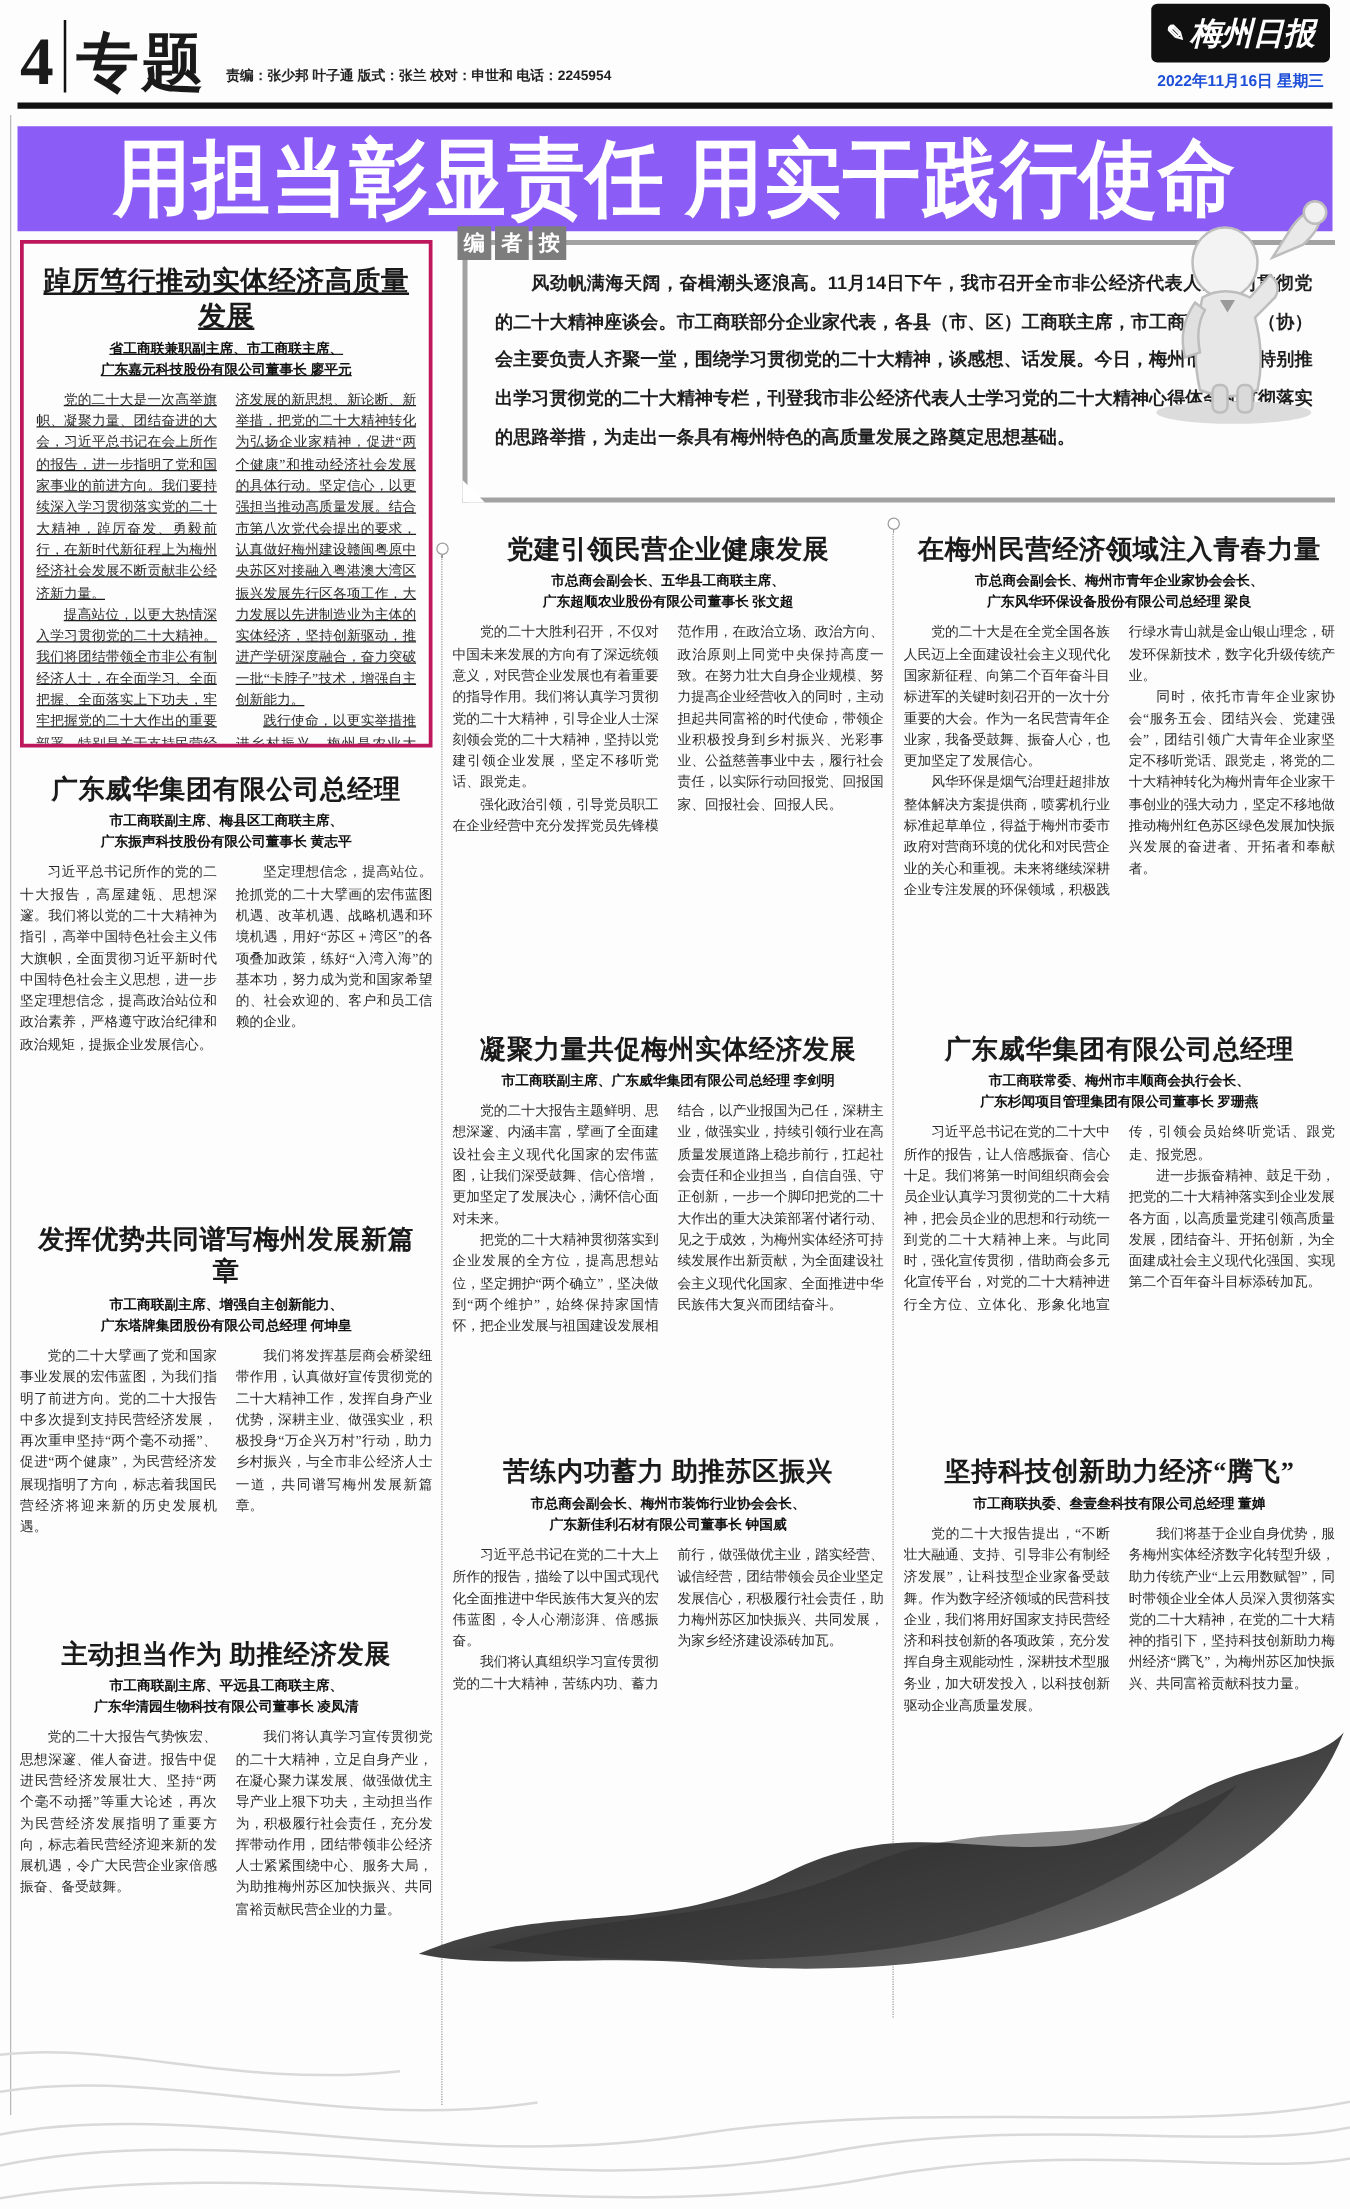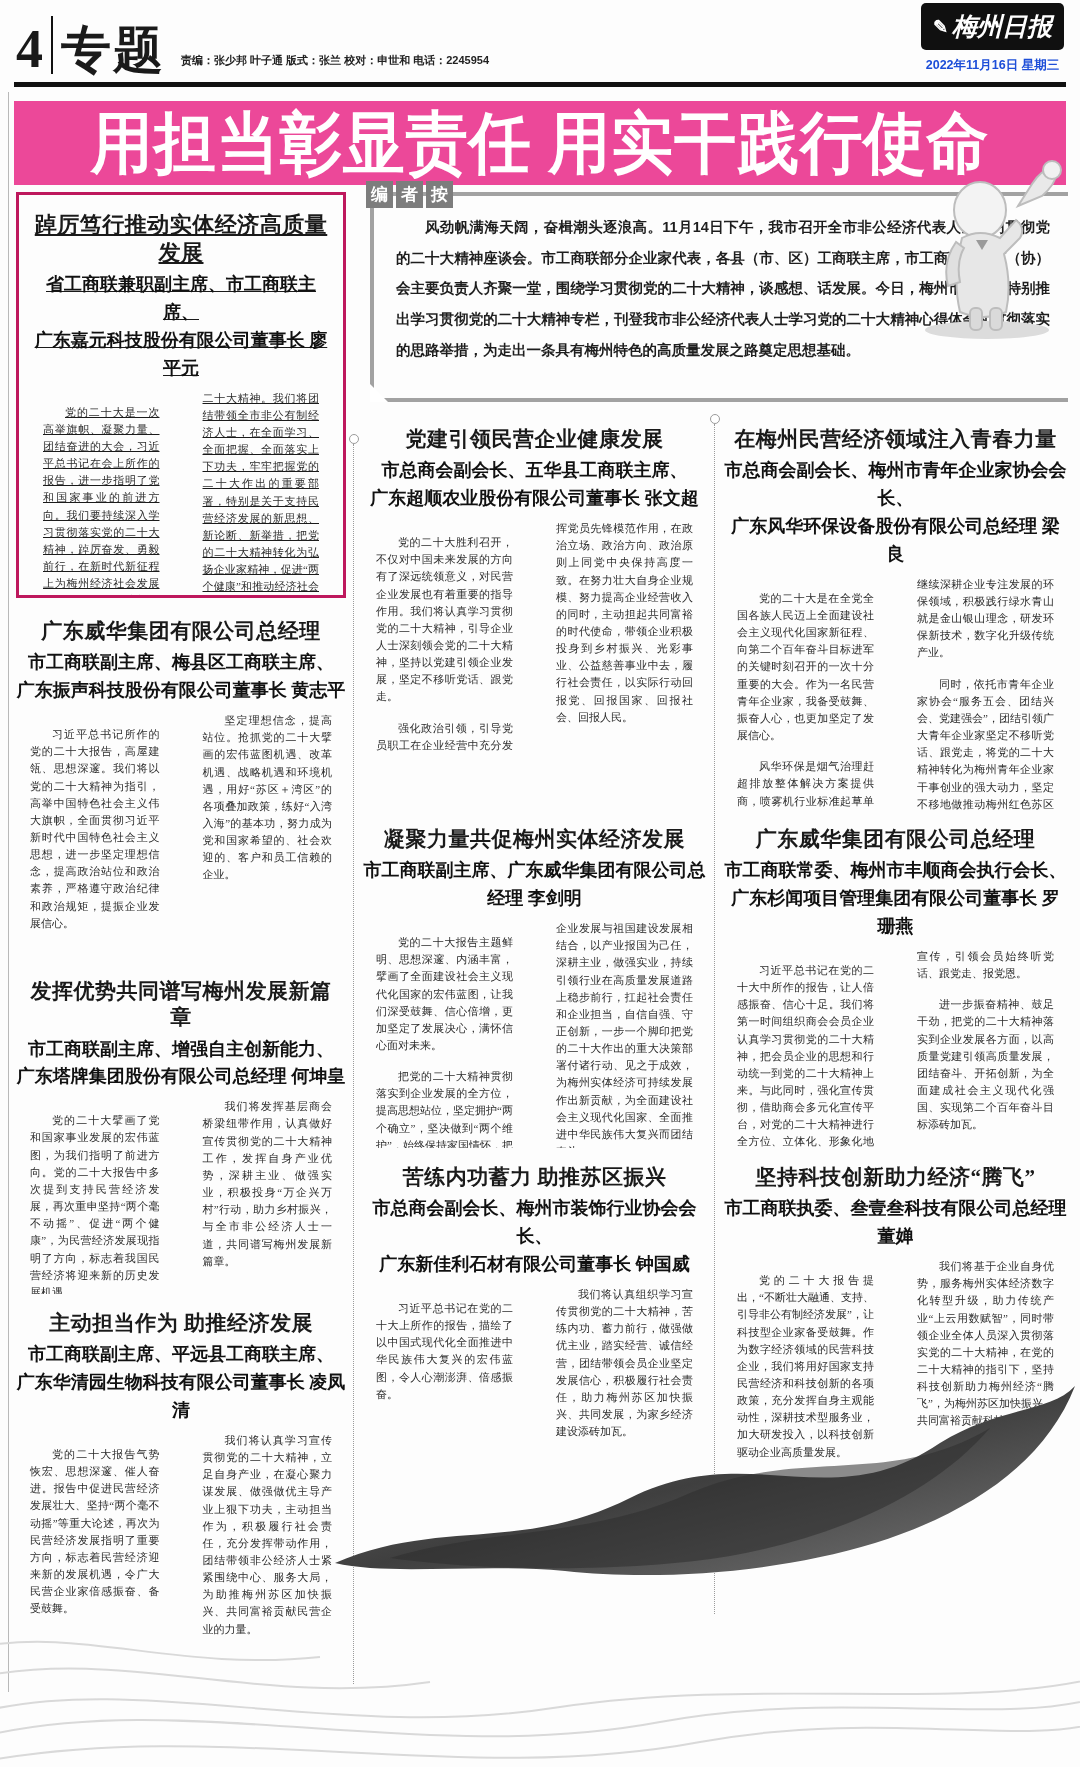--- a/index.html
+++ b/index.html
@@ -22,7 +22,7 @@
   .top-rule{height:5px;background:#111;margin:8px 14px 0 14px;}
 
   
-  .banner{margin:14px 14px 0 14px;height:84px;background:#ec4899;display:flex;align-items:center;
+  .banner{margin:14px 14px 0 14px;height:84px;background:#8b5cf6;display:flex;align-items:center;
           justify-content:center;}
   .banner-title{color:#fff;font-size:62px;font-weight:bold;letter-spacing:1px;white-space:nowrap;
                 font-family:"Liberation Serif","DejaVu Serif",serif;transform:scaleY(1.08);}

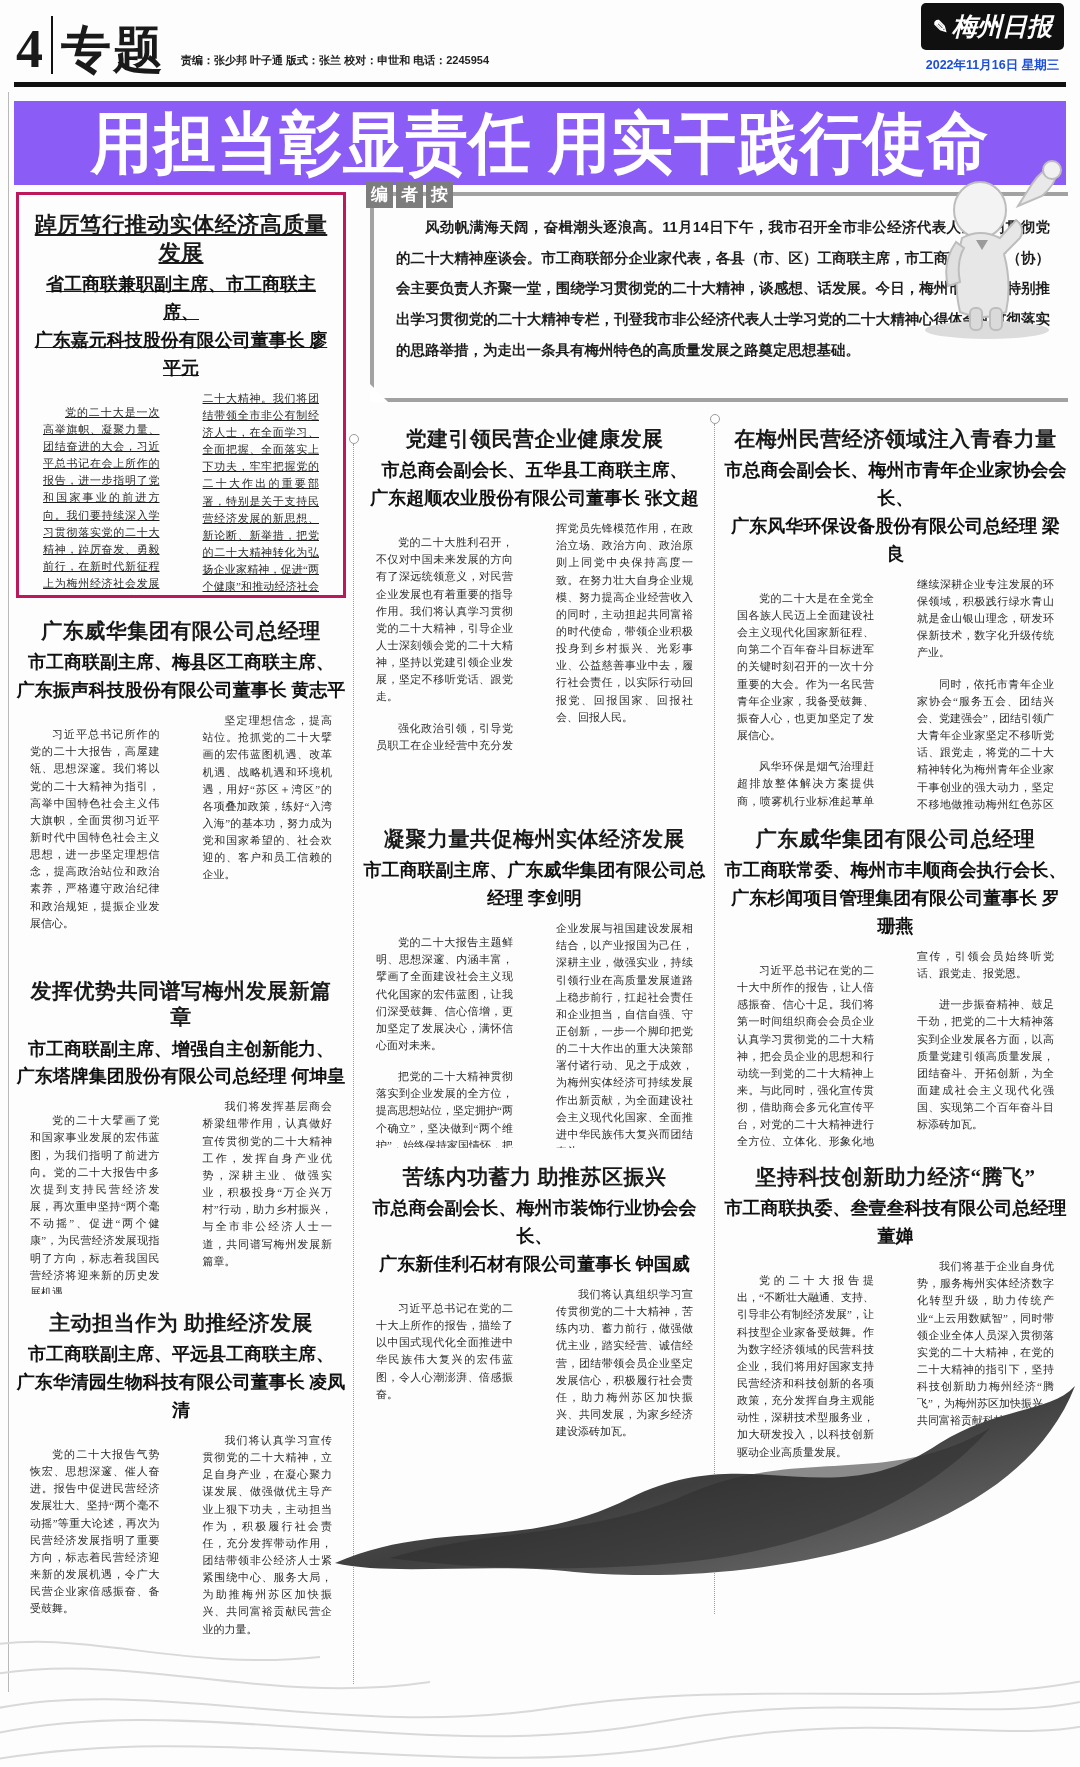--- a/index.html
+++ b/index.html
@@ -44,7 +44,7 @@
   .article-title{font-size:21px;font-weight:bold;text-align:center;margin:8px 4px 5px 4px;
                  line-height:1.25;letter-spacing:0.5px;}
   .article-title.big{font-size:22px;}
-  .byline{font-family:"Liberation Serif",serif;font-size:18px;font-weight:bold;text-align:center;
+  .byline{font-family:"Liberation Serif",serif;font-size:11px;font-weight:bold;text-align:center;
           line-height:1.55;color:#111;}
   .byline:empty{display:none;}
   .body{margin-top:7px;column-count:2;column-gap:15px;font-size:11px;line-height:1.56;

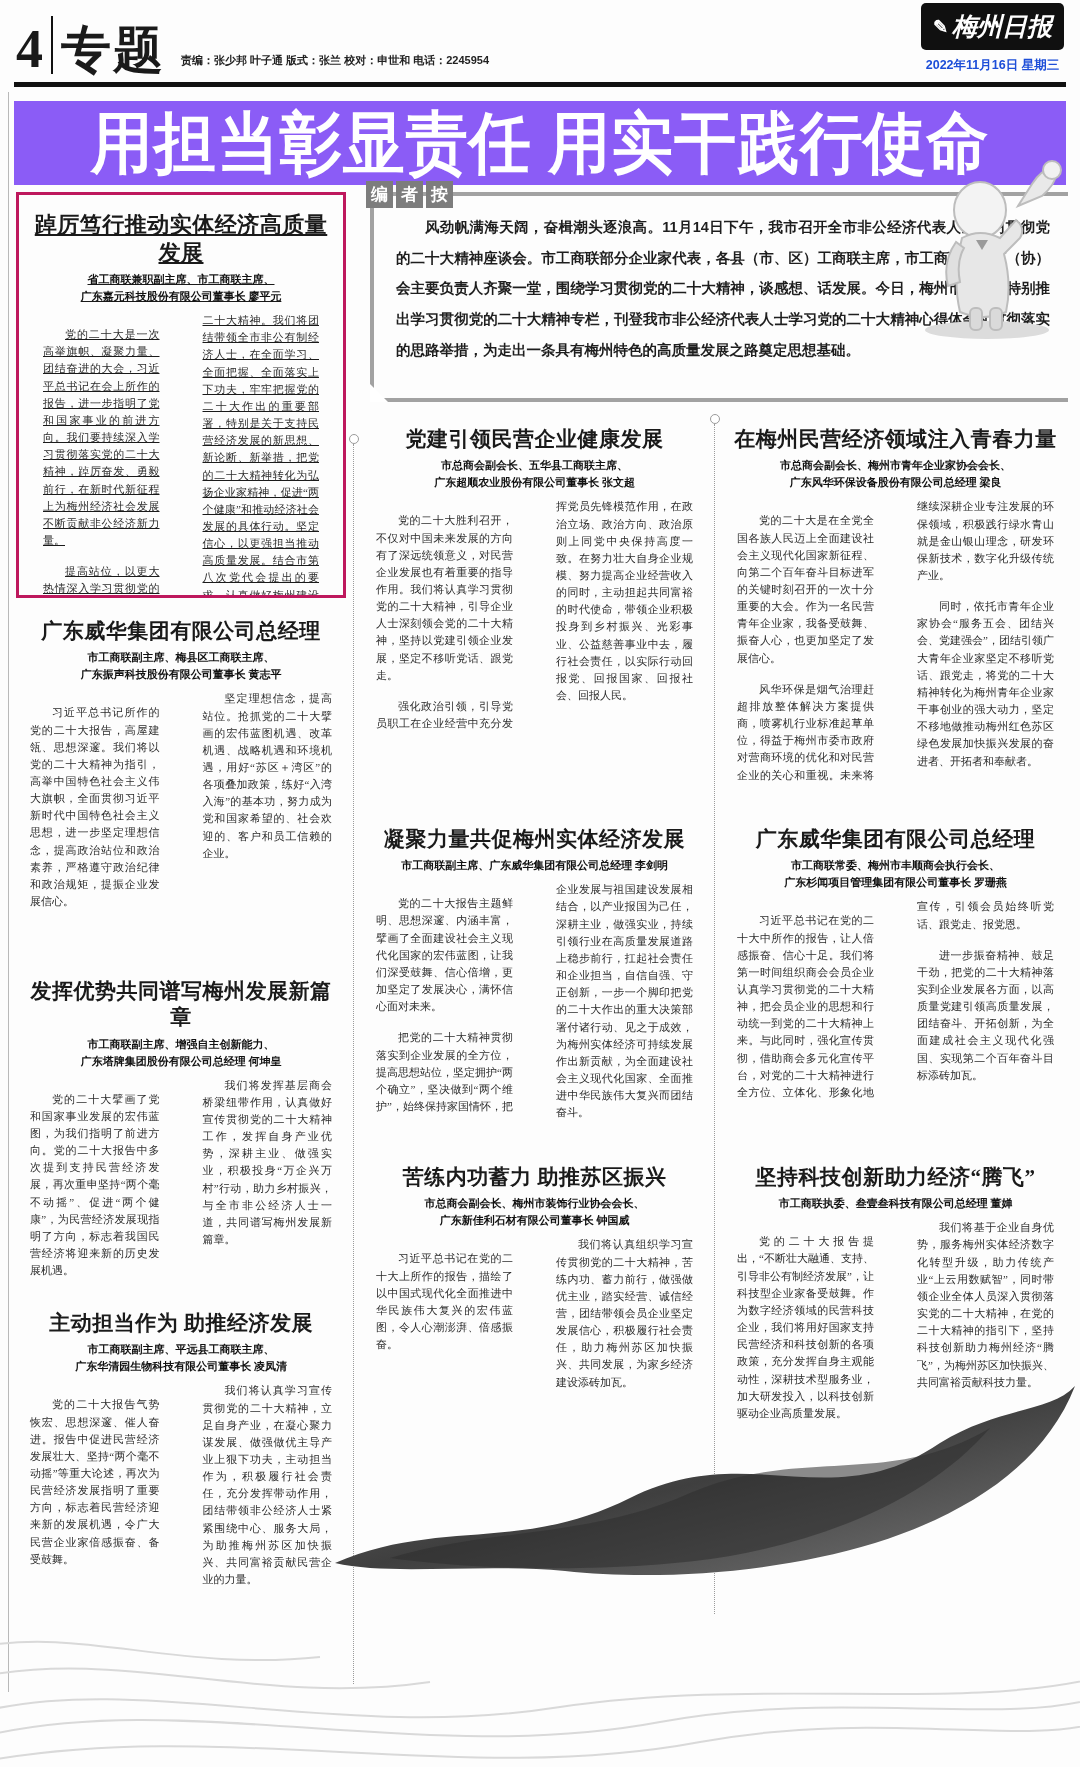--- a/index.html
+++ b/index.html
@@ -49,7 +49,7 @@
   .byline:empty{display:none;}
   .body{margin-top:7px;column-count:2;column-gap:15px;font-size:11px;line-height:1.56;
         text-align:justify;color:#2b2b2b;overflow:hidden;}
-  .body p{margin:14px;text-indent:2em;}
+  .body p{margin:0;text-indent:2em;}
   .featured{border:3px solid #be185d;padding:8px 10px 6px 10px;margin-bottom:12px;text-decoration:underline;}
 
   

